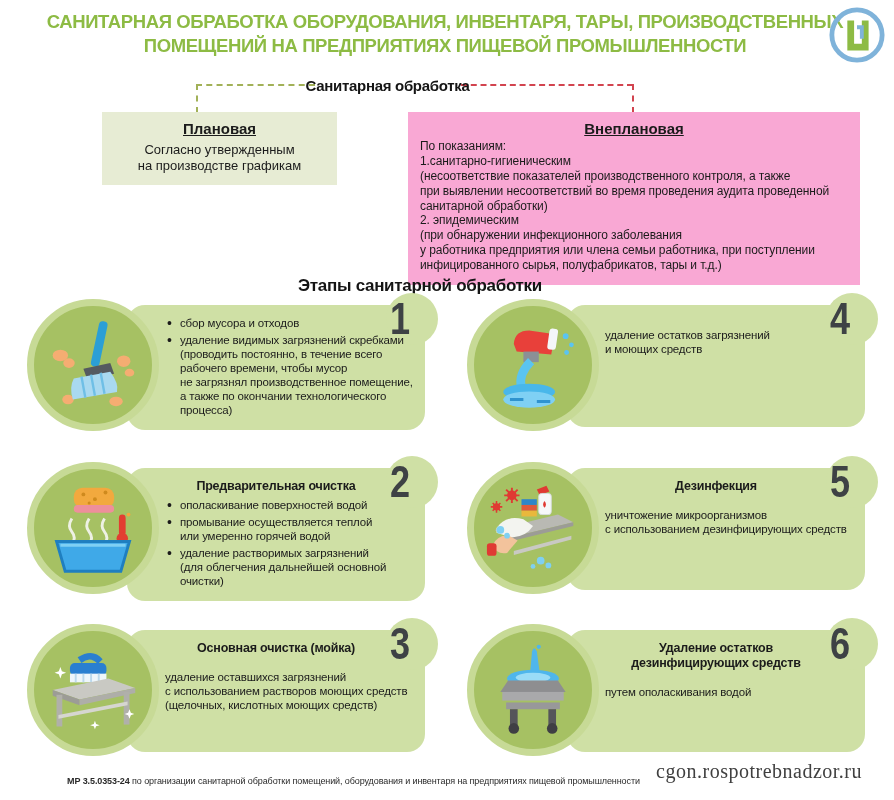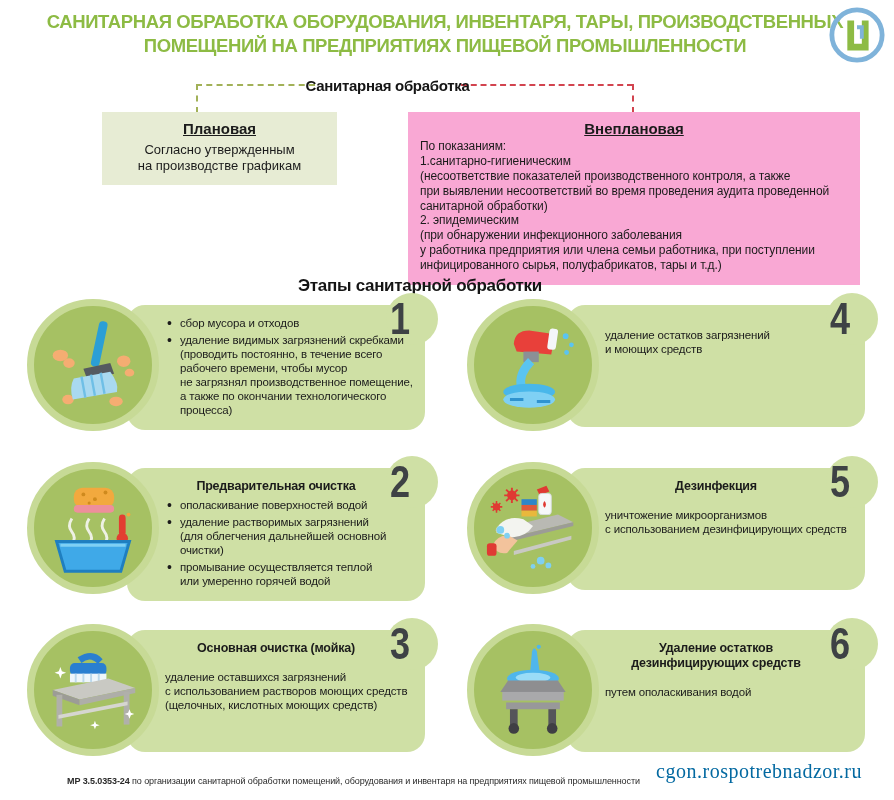--- a/index.html
+++ b/index.html
@@ -173,11 +173,11 @@
     <div class="stage-title">Предварительная очистка</div>
     <ul class="stage-bullets">
       <li>ополаскивание поверхностей водой</li>
+      <li>промывание осуществляется теплой
+или умеренно горячей водой</li>
       <li>удаление растворимых загрязнений
 (для облегчения дальнейшей основной
 очистки)</li>
-      <li>промывание осуществляется теплой
-или умеренно горячей водой</li>
     </ul>
   </div>
   <div class="stage-circle">

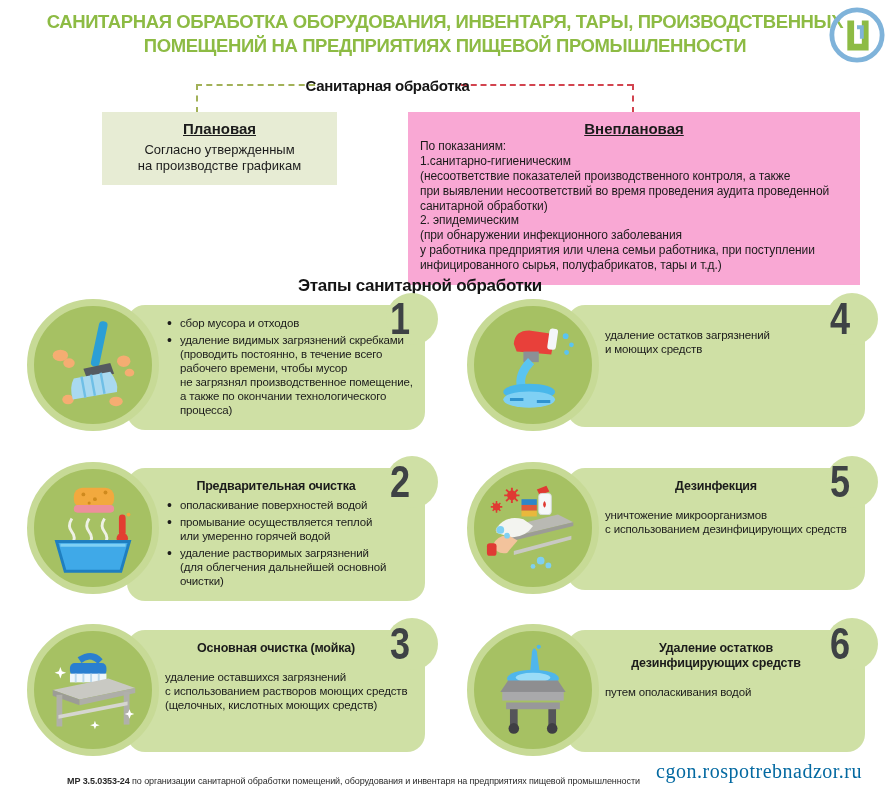--- a/index.html
+++ b/index.html
@@ -91,7 +91,7 @@
   .footer-ref b{font-weight:bold;padding-left:32px;}
   .watermark{
     left:582px;top:760px;width:280px;text-align:right;
-    font-family:"Liberation Serif",serif;font-size:20px;color:#0369a1;letter-spacing:0.5px;
+    font-family:"Liberation Serif",serif;font-size:20px;color:#404040;letter-spacing:0.5px;
   }
 </style>
 </head>

